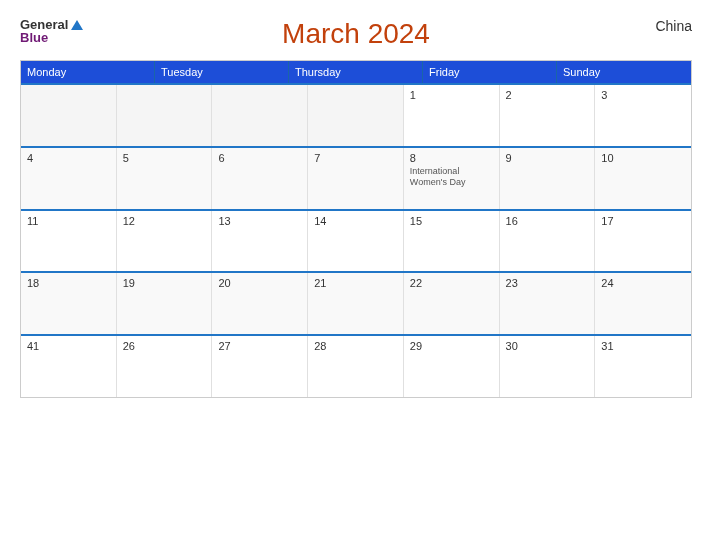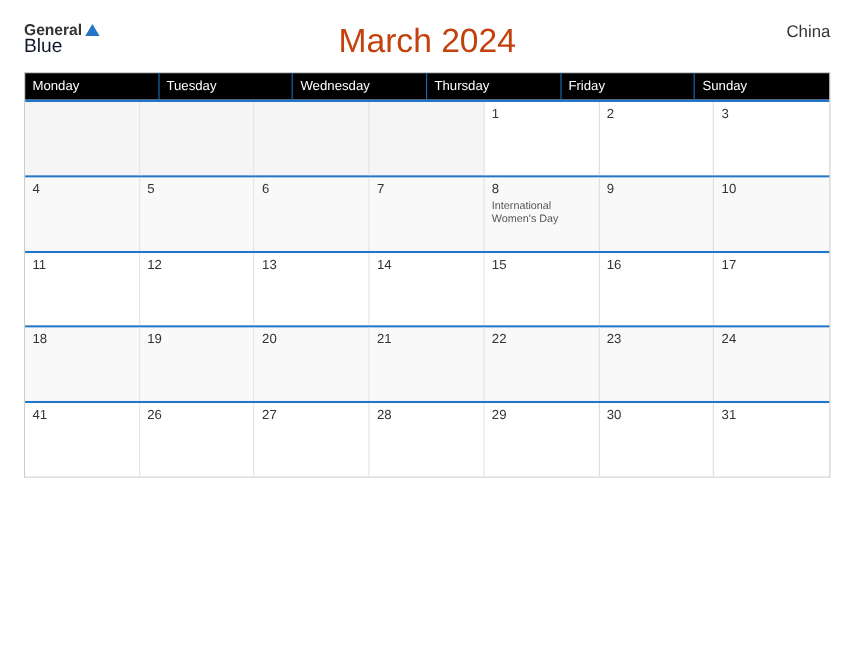--- a/index.html
+++ b/index.html
@@ -39,9 +39,9 @@
       color: #333;
     }
     .logo-blue {
-      font-size: 16px;
-      font-weight: normal;
-      color: #0f172a;
+      font-size: 13px;
+      font-weight: bold;
+      color: #701a75;
     }
     .logo-triangle {
       display: inline-block;

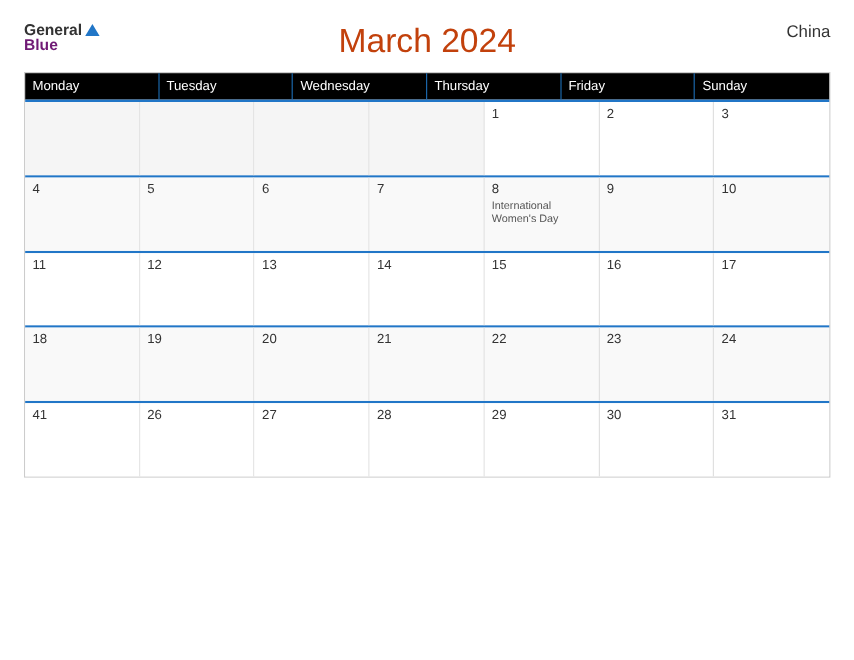--- a/index.html
+++ b/index.html
@@ -74,8 +74,8 @@
     }
     .cal-header {
       display: grid;
-      grid-template-columns: repeat(6, 1fr);
-      background: #000000;
+      grid-template-columns: repeat(5, 1fr);
+      background: #1d4ed8;
     }
     .cal-header-cell {
       color: #fff;

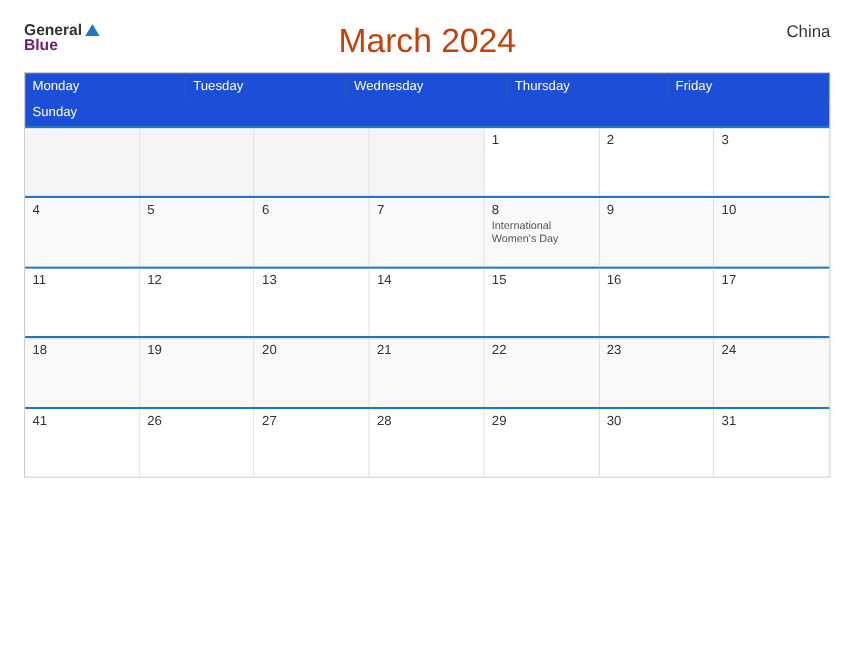--- a/index.html
+++ b/index.html
@@ -147,7 +147,6 @@
     <div class="cal-header">
       <div class="cal-header-cell">Monday</div>
       <div class="cal-header-cell">Tuesday</div>
-      <div class="cal-header-cell">Wednesday</div>
       <div class="cal-header-cell">Thursday</div>
       <div class="cal-header-cell">Friday</div>
       <div class="cal-header-cell">Sunday</div>

